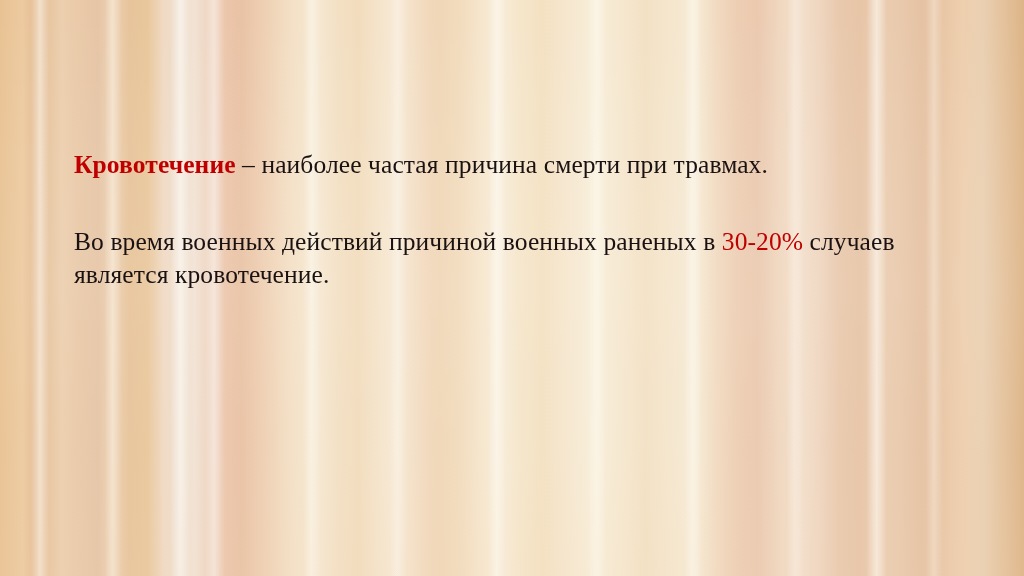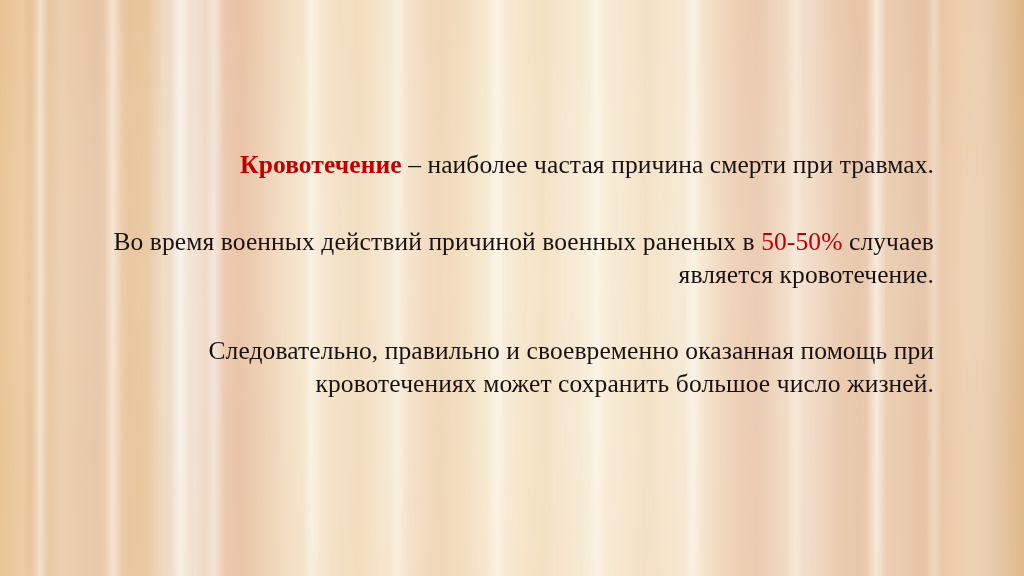--- a/index.html
+++ b/index.html
@@ -152,7 +152,7 @@
     font-size: 25.5px;
     line-height: 33px;
     letter-spacing: 0.1px;
-    text-align: right;
+    text-align: left;
     margin: 0;
   }
 

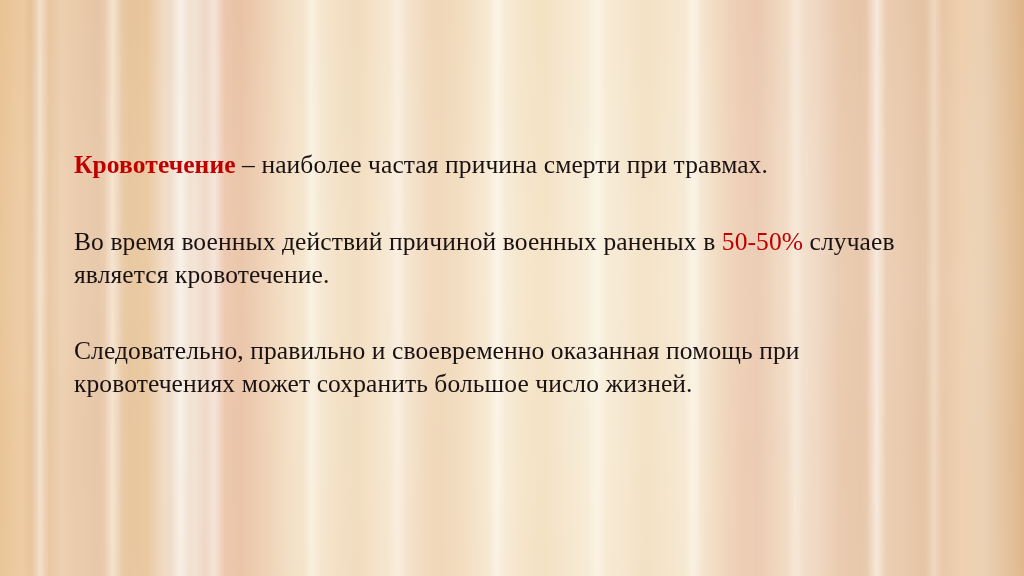--- a/index.html
+++ b/index.html
@@ -188,7 +188,7 @@
     </p>
 
     <p class="para" id="para-2">
-      <span>Во время военных действий причиной военных раненых в </span><span class="accent nowrap">50-50%</span><span> случаев является кровотечение.</span>
+      <span>Во время военных действий причиной военных раненых в </span><span class="accent nowrap">30-20%</span><span> случаев является кровотечение.</span>
     </p>
 
     <p class="para" id="para-3">

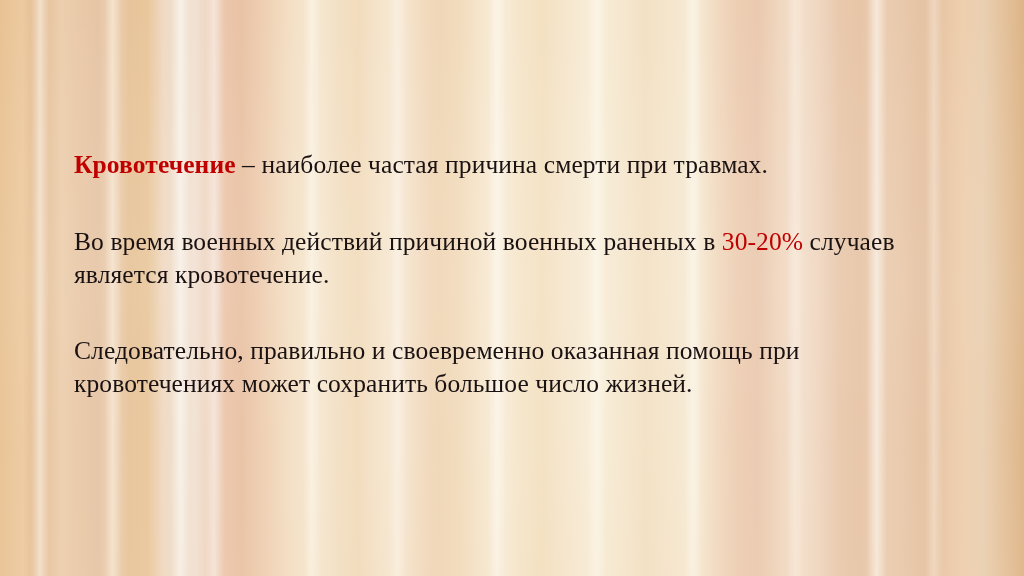--- a/index.html
+++ b/index.html
@@ -191,9 +191,6 @@
       <span>Во время военных действий причиной военных раненых в </span><span class="accent nowrap">30-20%</span><span> случаев является кровотечение.</span>
     </p>
 
-    <p class="para" id="para-3">
-      <span>Следовательно, правильно и своевременно оказанная помощь при кровотечениях может сохранить большое число жизней.</span>
-    </p>
 
   </div>
 </div>

